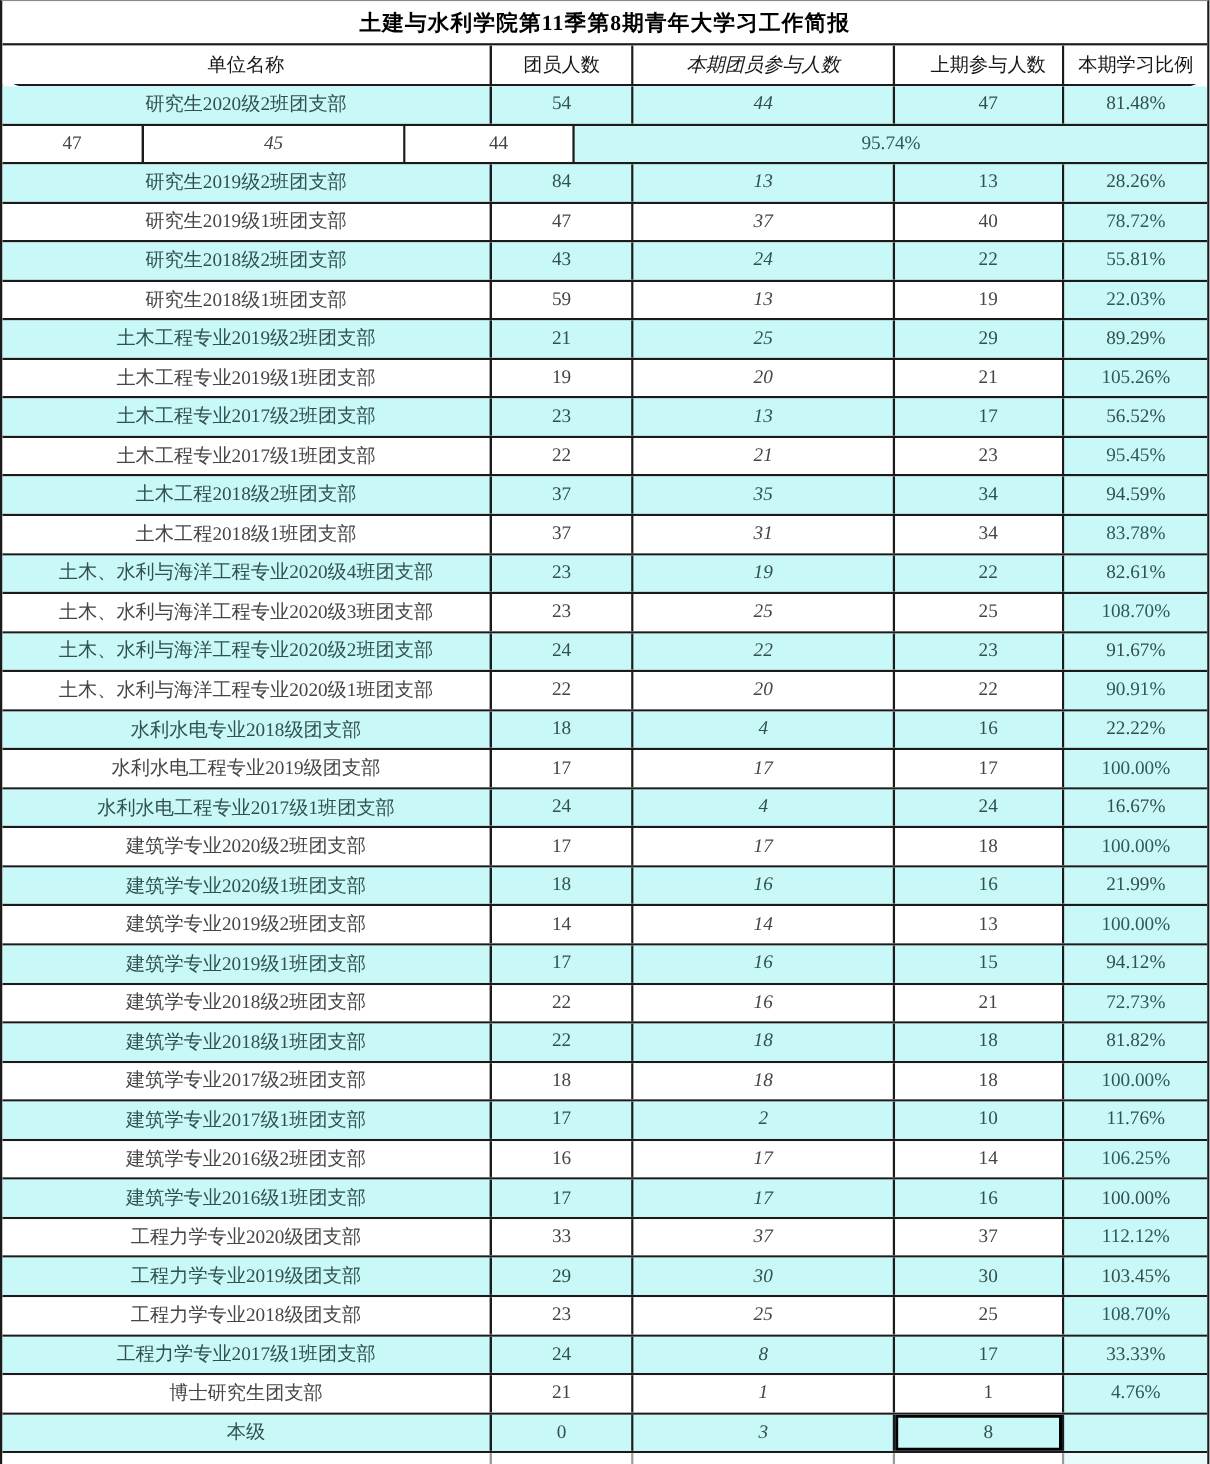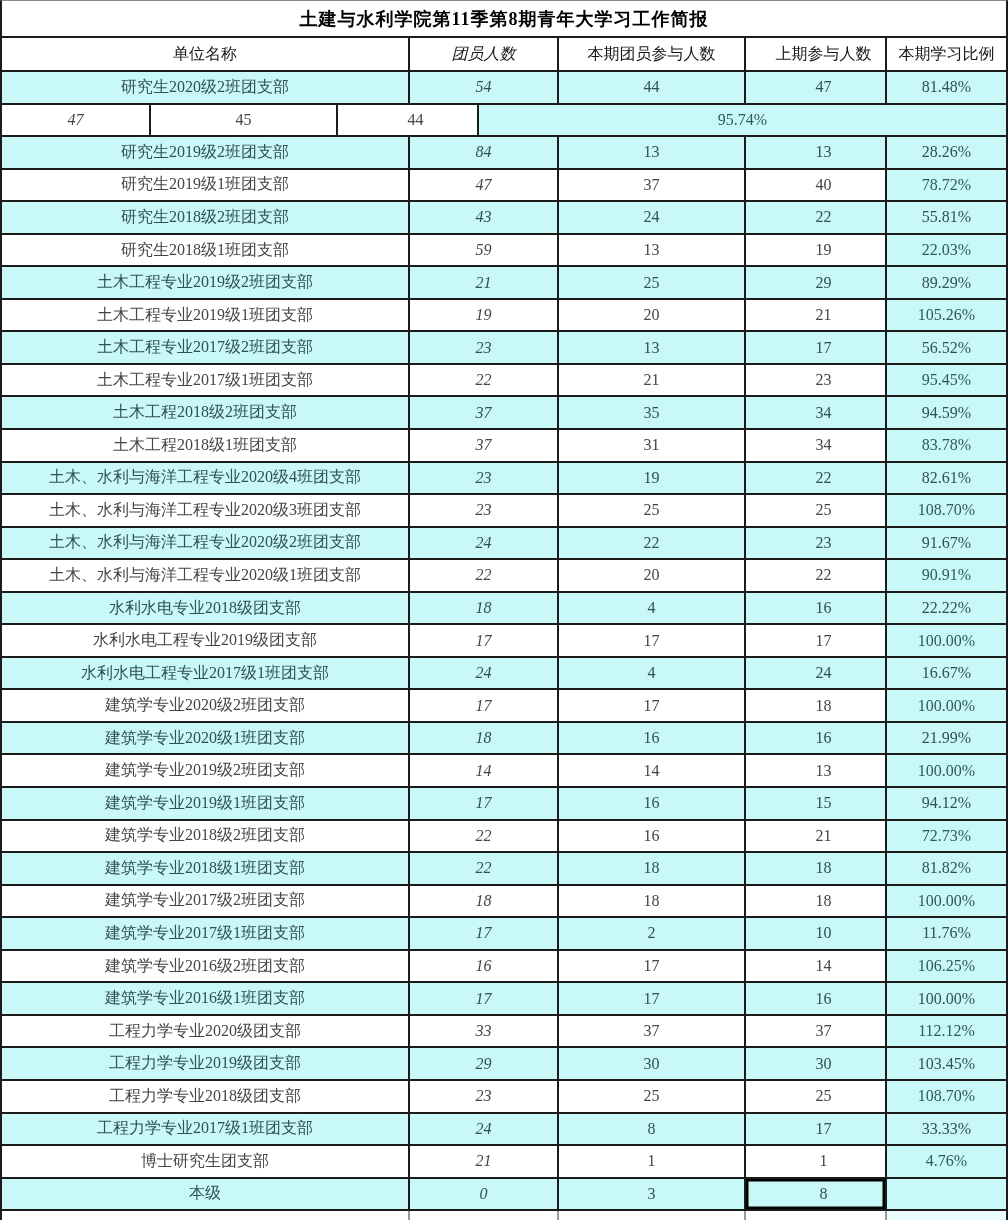--- a/index.html
+++ b/index.html
@@ -29,7 +29,7 @@
     box-sizing:border-box;
     border-bottom:2px solid #1b1b1b;
   }
-  .row.header{height:34px;}
+  .row.header{height:34px;border-radius:17px;}
   .cell{
     box-sizing:border-box;
     border-right:2px solid #1b1b1b;

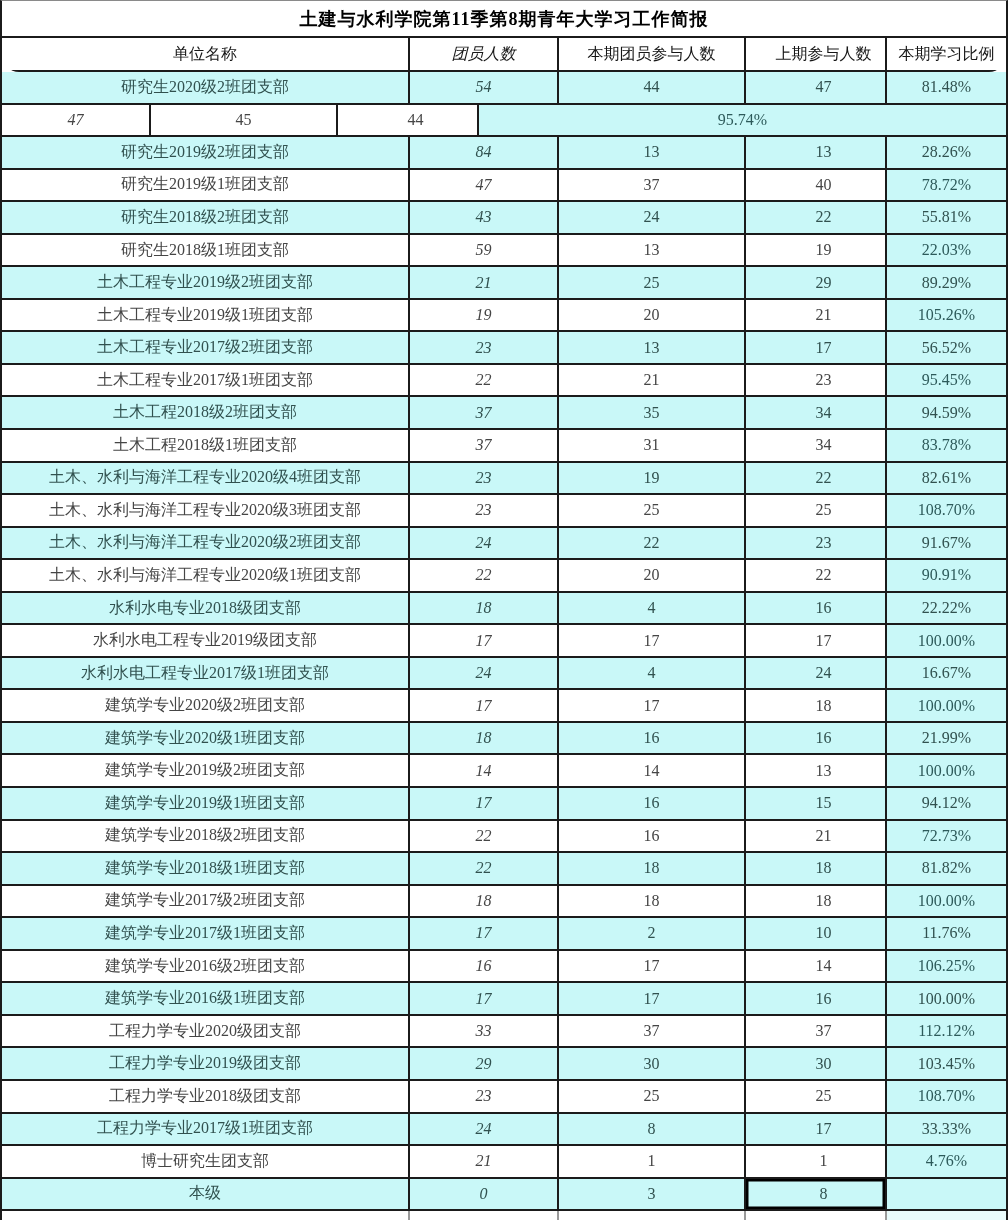--- a/index.html
+++ b/index.html
@@ -40,7 +40,7 @@
     background:#ffffff;
   }
   .c0{width:408px;}
-  .c1{width:149px;font-style:italic;}
+  .c1{width:118px;}
   .c2{width:187px;}
   .c3{width:141px;padding-left:16px;}
   .c4{flex:1;border-right:none;}

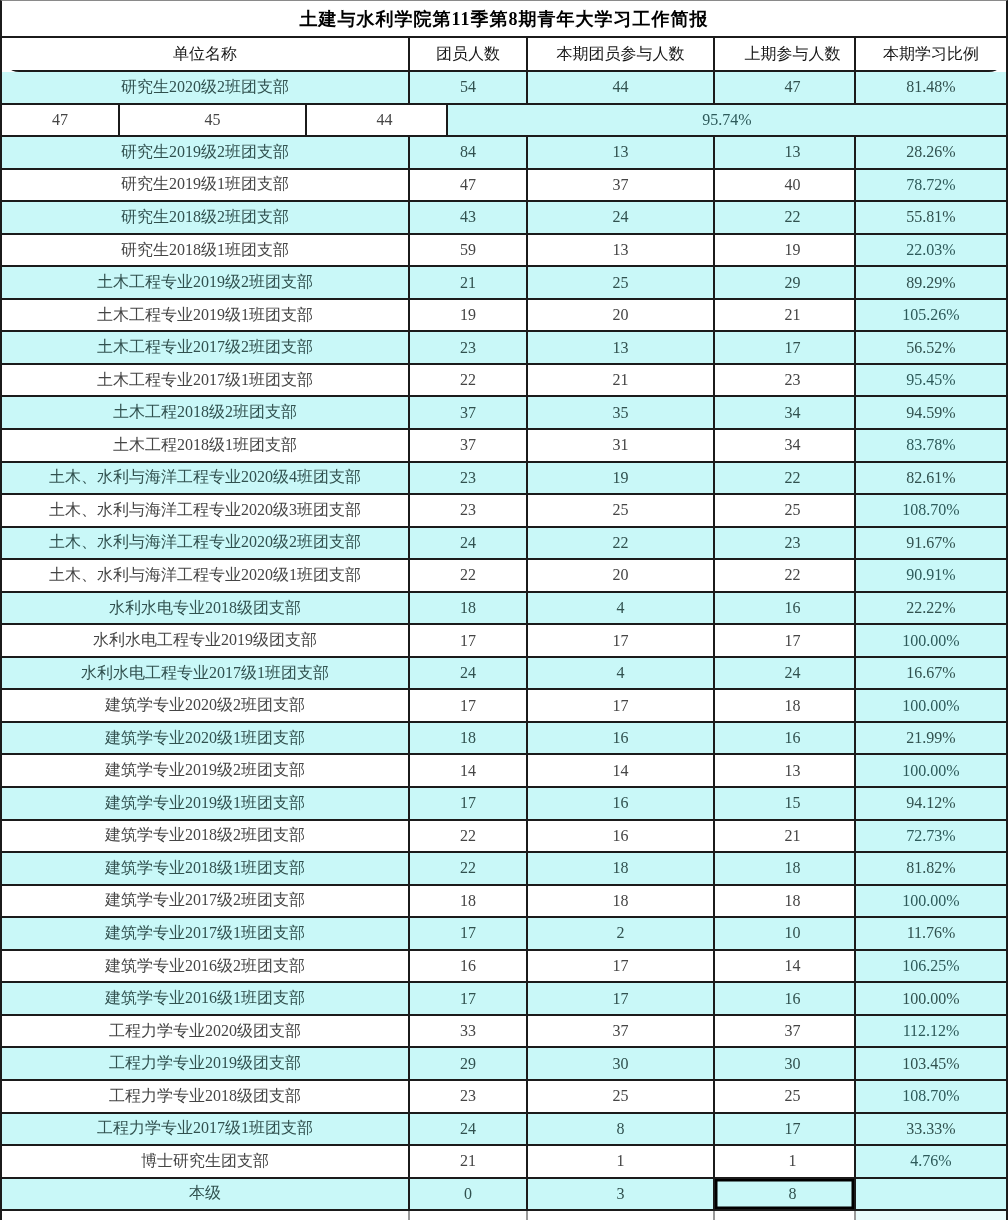--- a/index.html
+++ b/index.html
@@ -41,7 +41,7 @@
   }
   .c0{width:408px;}
   .c1{width:118px;}
-  .c2{width:187px;}
+  .c2{width:218px;font-style:italic;}
   .c3{width:141px;padding-left:16px;}
   .c4{flex:1;border-right:none;}
   .row.alt .cell{background:#c9f8f8;color:#31514f;}

